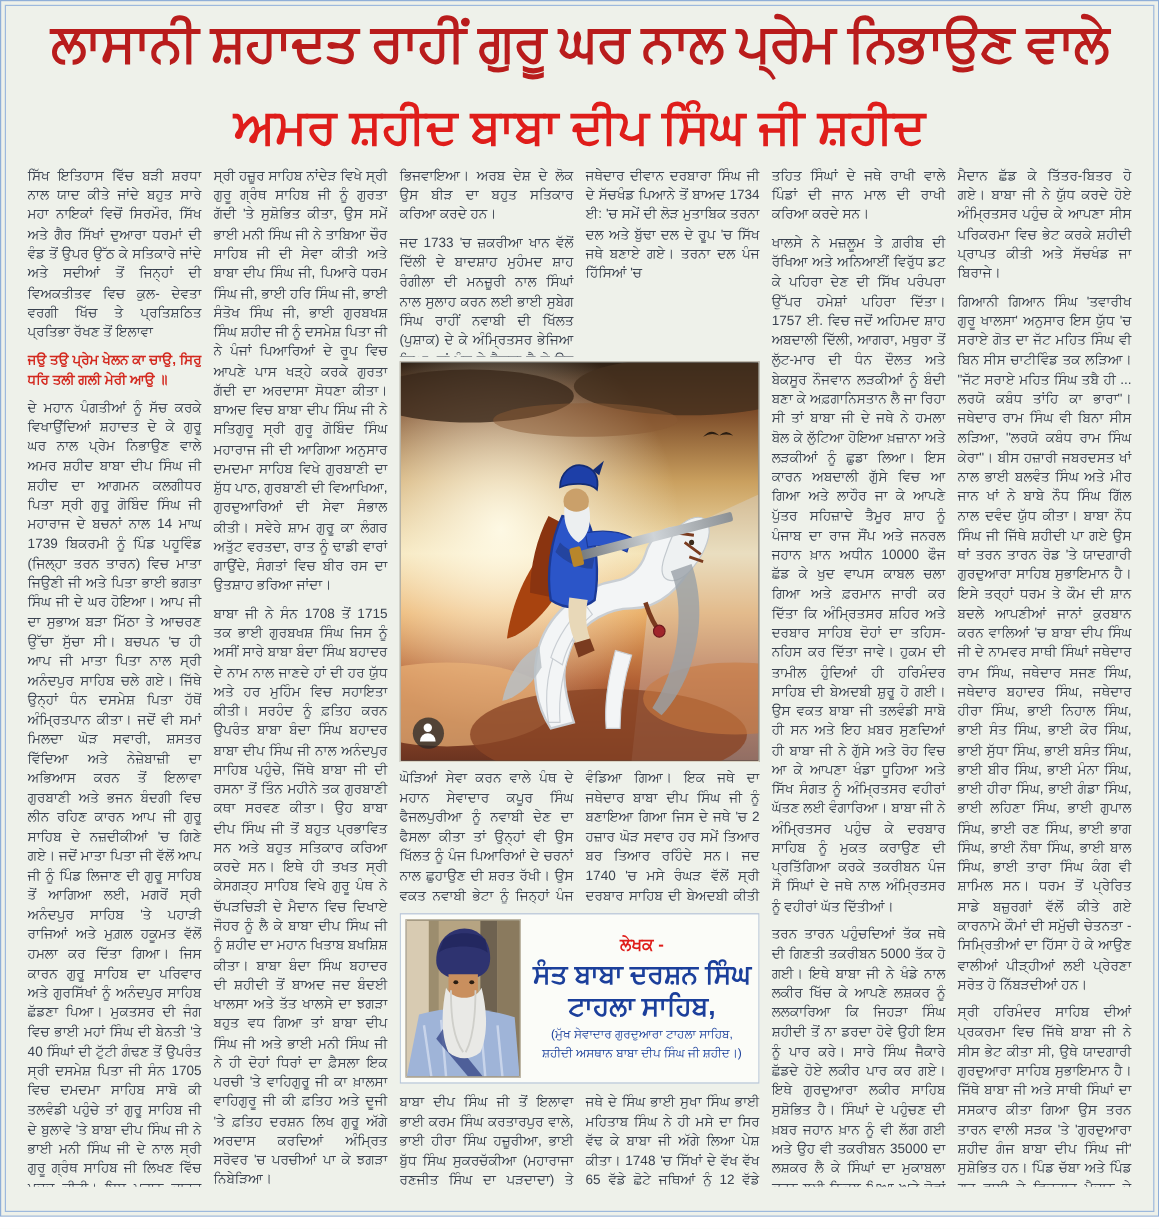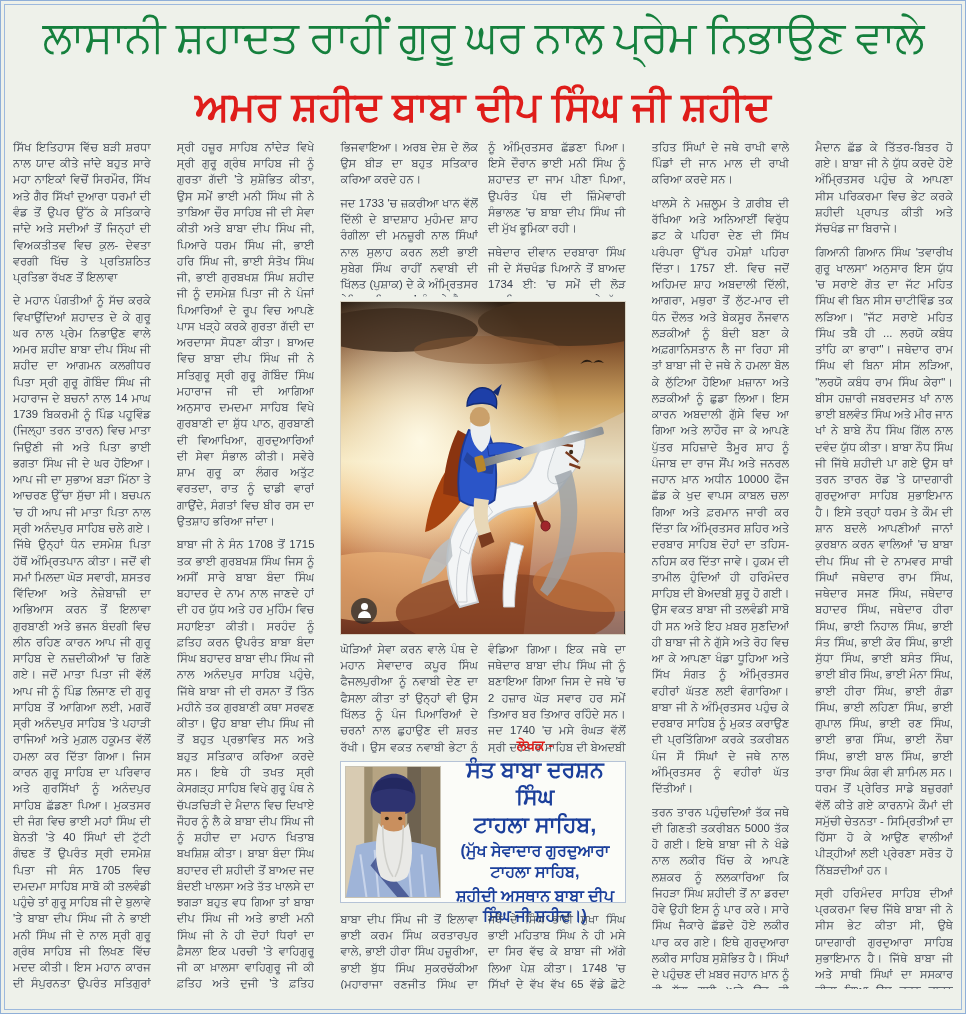--- a/index.html
+++ b/index.html
@@ -8,7 +8,7 @@
   .frame{position:absolute;inset:3px;border:1px solid #9db9dd;pointer-events:none;}
   
   .header{padding:10px 10px 4px;text-align:center;}
-  .headline{font-weight:normal;font-size:44px;line-height:1.18;color:#15803d;letter-spacing:-1px;}
+  .headline{font-weight:bold;font-size:44px;line-height:1.18;color:#b91c1c;letter-spacing:-1px;}
   .subheadline{font-weight:bold;font-size:40px;line-height:1.15;color:#df1d1a;margin-top:20px;}
   
   .body{display:flex;gap:26px;padding:6px 12px 0;height:856px;box-sizing:border-box;}

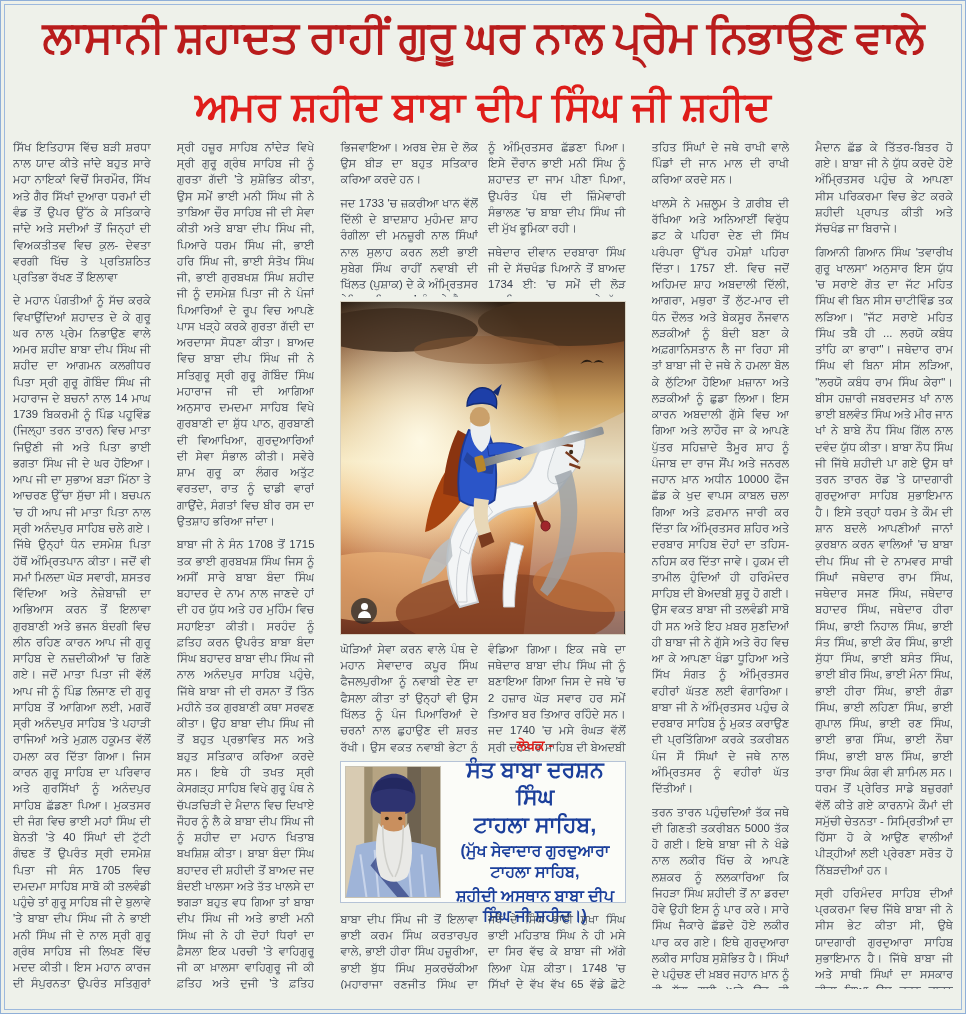--- a/index.html
+++ b/index.html
@@ -11,7 +11,7 @@
   .headline{font-weight:bold;font-size:44px;line-height:1.18;color:#b91c1c;letter-spacing:-1px;}
   .subheadline{font-weight:bold;font-size:40px;line-height:1.15;color:#df1d1a;margin-top:20px;}
   
-  .body{display:flex;gap:26px;padding:6px 12px 0;height:856px;box-sizing:border-box;}
+  .body{display:flex;gap:10px;padding:6px 22px 0;height:856px;box-sizing:border-box;}
   .col{flex:1 1 0;overflow:hidden;}
   .midwrap{flex:2.07 1 0;display:flex;flex-direction:column;overflow:hidden;}
   .midrow{display:flex;gap:10px;overflow:hidden;}

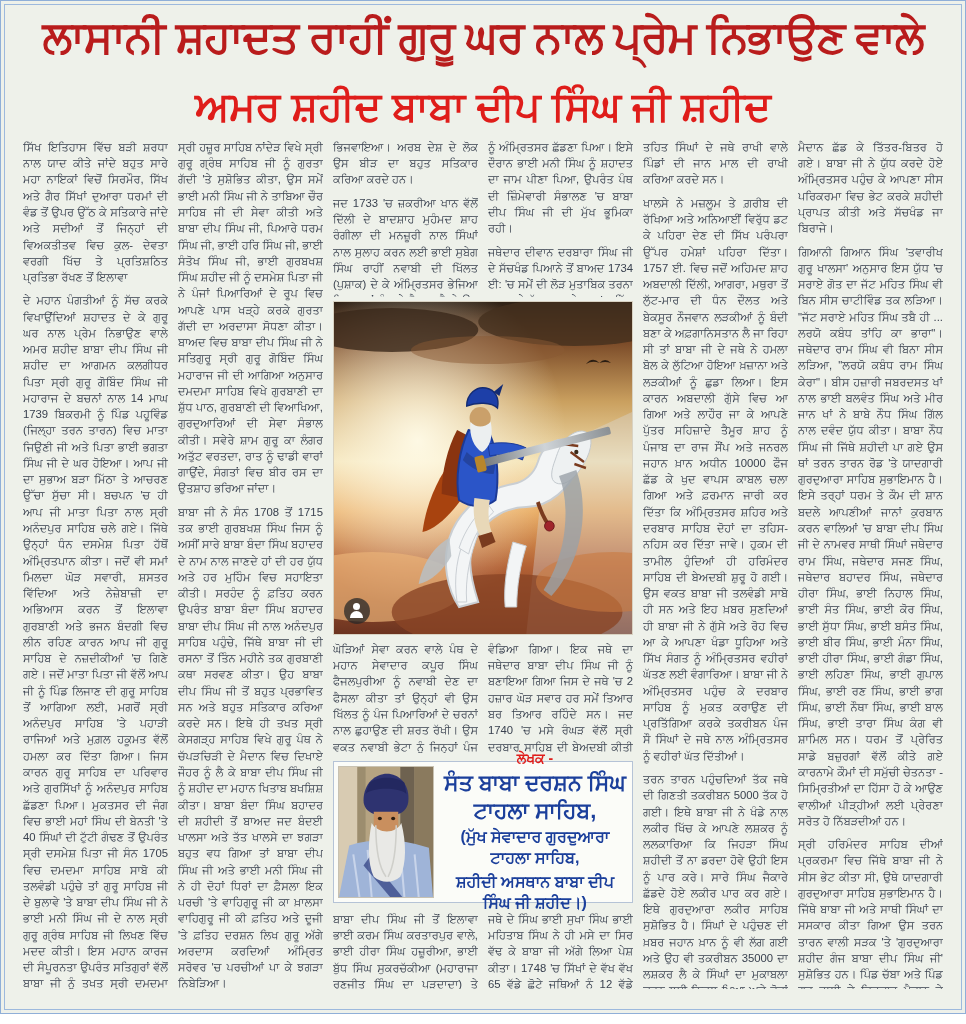--- a/index.html
+++ b/index.html
@@ -70,7 +70,6 @@
           <p class="b">ਜਦ 1733 'ਚ ਜ਼ਕਰੀਆ ਖਾਨ ਵੱਲੋਂ ਦਿੱਲੀ ਦੇ ਬਾਦਸ਼ਾਹ ਮੁਹੰਮਦ ਸ਼ਾਹ ਰੰਗੀਲਾ ਦੀ ਮਨਜ਼ੂਰੀ ਨਾਲ ਸਿੰਘਾਂ ਨਾਲ ਸੁਲਾਹ ਕਰਨ ਲਈ ਭਾਈ ਸੁਬੇਗ ਸਿੰਘ ਰਾਹੀਂ ਨਵਾਬੀ ਦੀ ਖਿੱਲਤ (ਪੁਸ਼ਾਕ) ਦੇ ਕੇ ਅੰਮ੍ਰਿਤਸਰ ਭੇਜਿਆ ਗਿਆ, ਤਾਂ ਪੰਥ ਨੇ ਫ਼ੈਸਲਾ ਲੈ ਕੇ ਉਸ ਵਕਤ ਸੰਗਤਾਂ ਨੂੰ ਪੱਖਾ ਝੱਲ ਰਹੇ ਅਤੇ ਖਾਲਸੇ ਦੇ</p>
         </div>
         <div class="subcol">
-          <p class="b">ਨੂੰ ਅੰਮ੍ਰਿਤਸਰ ਛੱਡਣਾ ਪਿਆ। ਇਸੇ ਦੌਰਾਨ ਭਾਈ ਮਨੀ ਸਿੰਘ ਨੂੰ ਸ਼ਹਾਦਤ ਦਾ ਜਾਮ ਪੀਣਾ ਪਿਆ, ਉਪਰੰਤ ਪੰਥ ਦੀ ਜ਼ਿੰਮੇਵਾਰੀ ਸੰਭਾਲਣ 'ਚ ਬਾਬਾ ਦੀਪ ਸਿੰਘ ਜੀ ਦੀ ਮੁੱਖ ਭੂਮਿਕਾ ਰਹੀ।</p>
           <p class="b">ਜਥੇਦਾਰ ਦੀਵਾਨ ਦਰਬਾਰਾ ਸਿੰਘ ਜੀ ਦੇ ਸੱਚਖੰਡ ਪਿਆਨੇ ਤੋਂ ਬਾਅਦ 1734 ਈ: 'ਚ ਸਮੇਂ ਦੀ ਲੋੜ ਮੁਤਾਬਿਕ ਤਰਨਾ ਦਲ ਅਤੇ ਬੁੱਢਾ ਦਲ ਦੇ ਰੂਪ 'ਚ ਸਿੱਖ ਜਥੇ ਬਣਾਏ ਗਏ। ਤਰਨਾ ਦਲ ਪੰਜ ਹਿੱਸਿਆਂ 'ਚ</p>
         </div>
       </div>

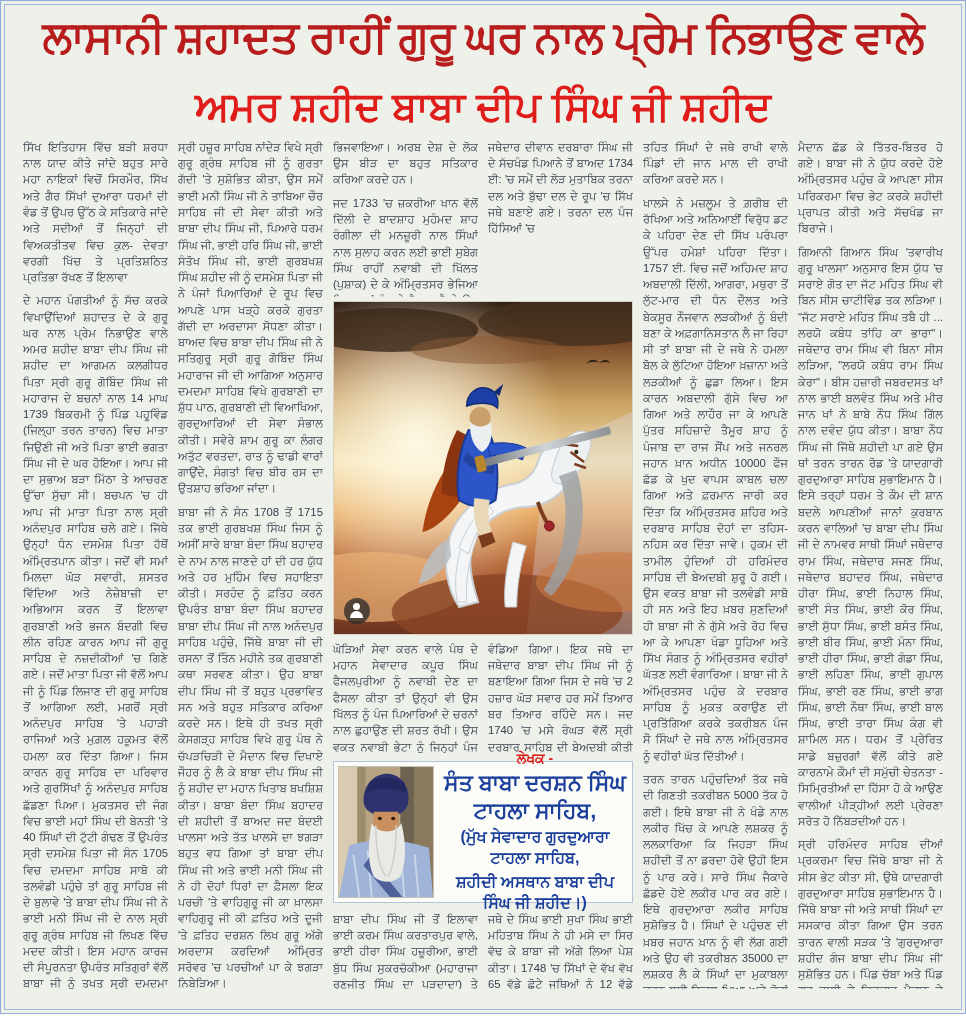--- a/index.html
+++ b/index.html
@@ -54,6 +54,7 @@
 
     <div class="col">
       <p class="b">ਸਿੱਖ ਇਤਿਹਾਸ ਵਿੱਚ ਬੜੀ ਸ਼ਰਧਾ ਨਾਲ ਯਾਦ ਕੀਤੇ ਜਾਂਦੇ ਬਹੁਤ ਸਾਰੇ ਮਹਾ ਨਾਇਕਾਂ ਵਿਚੋਂ ਸਿਰਮੌਰ, ਸਿੱਖ ਅਤੇ ਗੈਰ ਸਿੱਖਾਂ ਦੁਆਰਾ ਧਰਮਾਂ ਦੀ ਵੰਡ ਤੋਂ ਉਪਰ ਉੱਠ ਕੇ ਸਤਿਕਾਰੇ ਜਾਂਦੇ ਅਤੇ ਸਦੀਆਂ ਤੋਂ ਜਿਨ੍ਹਾਂ ਦੀ ਵਿਅਕਤੀਤਵ ਵਿਚ ਕੁਲ- ਦੇਵਤਾ ਵਰਗੀ ਖਿੱਚ ਤੇ ਪ੍ਰਤਿਸ਼ਠਿਤ ਪ੍ਰਤਿਭਾ ਰੱਖਣ ਤੋਂ ਇਲਾਵਾ</p>
+      <p class="b quote">ਜਉ ਤਉ ਪ੍ਰੇਮ ਖੇਲਨ ਕਾ ਚਾਉ, ਸਿਰੁ ਧਰਿ ਤਲੀ ਗਲੀ ਮੇਰੀ ਆਉ ॥</p>
       <p class="b">ਦੇ ਮਹਾਨ ਪੰਗਤੀਆਂ ਨੂੰ ਸੱਚ ਕਰਕੇ ਵਿਖਾਉਂਦਿਆਂ ਸ਼ਹਾਦਤ ਦੇ ਕੇ ਗੁਰੂ ਘਰ ਨਾਲ ਪ੍ਰੇਮ ਨਿਭਾਉਣ ਵਾਲੇ ਅਮਰ ਸ਼ਹੀਦ ਬਾਬਾ ਦੀਪ ਸਿੰਘ ਜੀ ਸ਼ਹੀਦ ਦਾ ਆਗਮਨ ਕਲਗੀਧਰ ਪਿਤਾ ਸ੍ਰੀ ਗੁਰੂ ਗੋਬਿੰਦ ਸਿੰਘ ਜੀ ਮਹਾਰਾਜ ਦੇ ਬਚਨਾਂ ਨਾਲ 14 ਮਾਘ 1739 ਬਿਕਰਮੀ ਨੂੰ ਪਿੰਡ ਪਹੂਵਿੰਡ (ਜਿਲ੍ਹਾ ਤਰਨ ਤਾਰਨ) ਵਿਚ ਮਾਤਾ ਜਿਉਣੀ ਜੀ ਅਤੇ ਪਿਤਾ ਭਾਈ ਭਗਤਾ ਸਿੰਘ ਜੀ ਦੇ ਘਰ ਹੋਇਆ। ਆਪ ਜੀ ਦਾ ਸੁਭਾਅ ਬੜਾ ਮਿੱਠਾ ਤੇ ਆਚਰਣ ਉੱਚਾ ਸੁੱਚਾ ਸੀ। ਬਚਪਨ 'ਚ ਹੀ ਆਪ ਜੀ ਮਾਤਾ ਪਿਤਾ ਨਾਲ ਸ੍ਰੀ ਅਨੰਦਪੁਰ ਸਾਹਿਬ ਚਲੇ ਗਏ। ਜਿੱਥੇ ਉਨ੍ਹਾਂ ਧੰਨ ਦਸਮੇਸ਼ ਪਿਤਾ ਹੱਥੋਂ ਅੰਮ੍ਰਿਤਪਾਨ ਕੀਤਾ। ਜਦੋਂ ਵੀ ਸਮਾਂ ਮਿਲਦਾ ਘੋੜ ਸਵਾਰੀ, ਸ਼ਸਤਰ ਵਿੱਦਿਆ ਅਤੇ ਨੇਜ਼ੇਬਾਜ਼ੀ ਦਾ ਅਭਿਆਸ ਕਰਨ ਤੋਂ ਇਲਾਵਾ ਗੁਰਬਾਣੀ ਅਤੇ ਭਜਨ ਬੰਦਗੀ ਵਿਚ ਲੀਨ ਰਹਿਣ ਕਾਰਨ ਆਪ ਜੀ ਗੁਰੂ ਸਾਹਿਬ ਦੇ ਨਜ਼ਦੀਕੀਆਂ 'ਚ ਗਿਣੇ ਗਏ। ਜਦੋਂ ਮਾਤਾ ਪਿਤਾ ਜੀ ਵੱਲੋਂ ਆਪ ਜੀ ਨੂੰ ਪਿੰਡ ਲਿਜਾਣ ਦੀ ਗੁਰੂ ਸਾਹਿਬ ਤੋਂ ਆਗਿਆ ਲਈ, ਮਗਰੋਂ ਸ੍ਰੀ ਅਨੰਦਪੁਰ ਸਾਹਿਬ 'ਤੇ ਪਹਾੜੀ ਰਾਜਿਆਂ ਅਤੇ ਮੁਗ਼ਲ ਹਕੂਮਤ ਵੱਲੋਂ ਹਮਲਾ ਕਰ ਦਿੱਤਾ ਗਿਆ। ਜਿਸ ਕਾਰਨ ਗੁਰੂ ਸਾਹਿਬ ਦਾ ਪਰਿਵਾਰ ਅਤੇ ਗੁਰਸਿੱਖਾਂ ਨੂੰ ਅਨੰਦਪੁਰ ਸਾਹਿਬ ਛੱਡਣਾ ਪਿਆ। ਮੁਕਤਸਰ ਦੀ ਜੰਗ ਵਿਚ ਭਾਈ ਮਹਾਂ ਸਿੰਘ ਦੀ ਬੇਨਤੀ 'ਤੇ 40 ਸਿੰਘਾਂ ਦੀ ਟੁੱਟੀ ਗੰਢਣ ਤੋਂ ਉਪਰੰਤ ਸ੍ਰੀ ਦਸਮੇਸ਼ ਪਿਤਾ ਜੀ ਸੰਨ 1705 ਵਿਚ ਦਮਦਮਾ ਸਾਹਿਬ ਸਾਬੋ ਕੀ ਤਲਵੰਡੀ ਪਹੁੰਚੇ ਤਾਂ ਗੁਰੂ ਸਾਹਿਬ ਜੀ ਦੇ ਬੁਲਾਵੇ 'ਤੇ ਬਾਬਾ ਦੀਪ ਸਿੰਘ ਜੀ ਨੇ ਭਾਈ ਮਨੀ ਸਿੰਘ ਜੀ ਦੇ ਨਾਲ ਸ੍ਰੀ ਗੁਰੂ ਗ੍ਰੰਥ ਸਾਹਿਬ ਜੀ ਲਿਖਣ ਵਿੱਚ ਮਦਦ ਕੀਤੀ। ਇਸ ਮਹਾਨ ਕਾਰਜ ਦੀ ਸੰਪੂਰਨਤਾ ਉਪਰੰਤ ਸਤਿਗੁਰਾਂ ਵੱਲੋਂ ਬਾਬਾ ਜੀ ਨੂੰ ਤਖਤ ਸ੍ਰੀ ਦਮਦਮਾ ਸਾਹਿਬ ਦਾ ਜਥੇਦਾਰ ਅਤੇ ਦਮਦਮੀ ਟਕਸਾਲ ਦੇ ਮੁਖੀ ਥਾਪਦਿਆਂ ਸੰਗਤ ਨੂੰ ਗੁਰਬਾਣੀ ਦਾ ਸ਼ੁੱਧ ਉਚਾਰਨ ਸਰਵਣ ਕਰਾਉਣ ਅਤੇ ਅਰਥ ਪੜ੍ਹਾਉਣ ਦੀ ਸੇਵਾ ਸੌਂਪੀ। ਇਸ ਤੋਂ ਇਲਾਵਾ ਬਾਬਾ ਜੀ ਮਿਸਲ ਸ਼ਹੀਦਾਂ ਤਰਨਾ ਦਲ ਦੇ ਮੁਖੀ ਸਨ, ਜਿਨ੍ਹਾਂ ਨੂੰ ਸੰਨ 1748 ਵਿਚ ਅੰਮ੍ਰਿਤਸਰ ਵਿਖੇ ਸਰਬੱਤ ਖਾਲਸਾ ਵਿਚ ਸ਼ਹੀਦੀ ਮਿਸਲ ਦਾ ਮੁਖੀ ਥਾਪਿਆ ਗਿਆ। ਦਸਮੇਸ਼ ਪਿਤਾ ਜੀ ਜਦੋਂ ਦੱਖਣ 'ਚ ਸ੍ਰੀ ਹਜ਼ੂਰ ਸਾਹਿਬ ਗਏ ਤਾਂ ਬਾਬਾ ਦੀਪ ਸਿੰਘ ਜੀ ਸ਼ਹੀਦ ਗੁਰੂ ਸਾਹਿਬ ਜੀ ਦੇ ਨਾਲ ਹੀ ਸਨ, ਜਿਸ ਸਮੇਂ ਗੁਰੂ ਸਾਹਿਬ ਜੀ ਨੇ</p>
     </div>
 

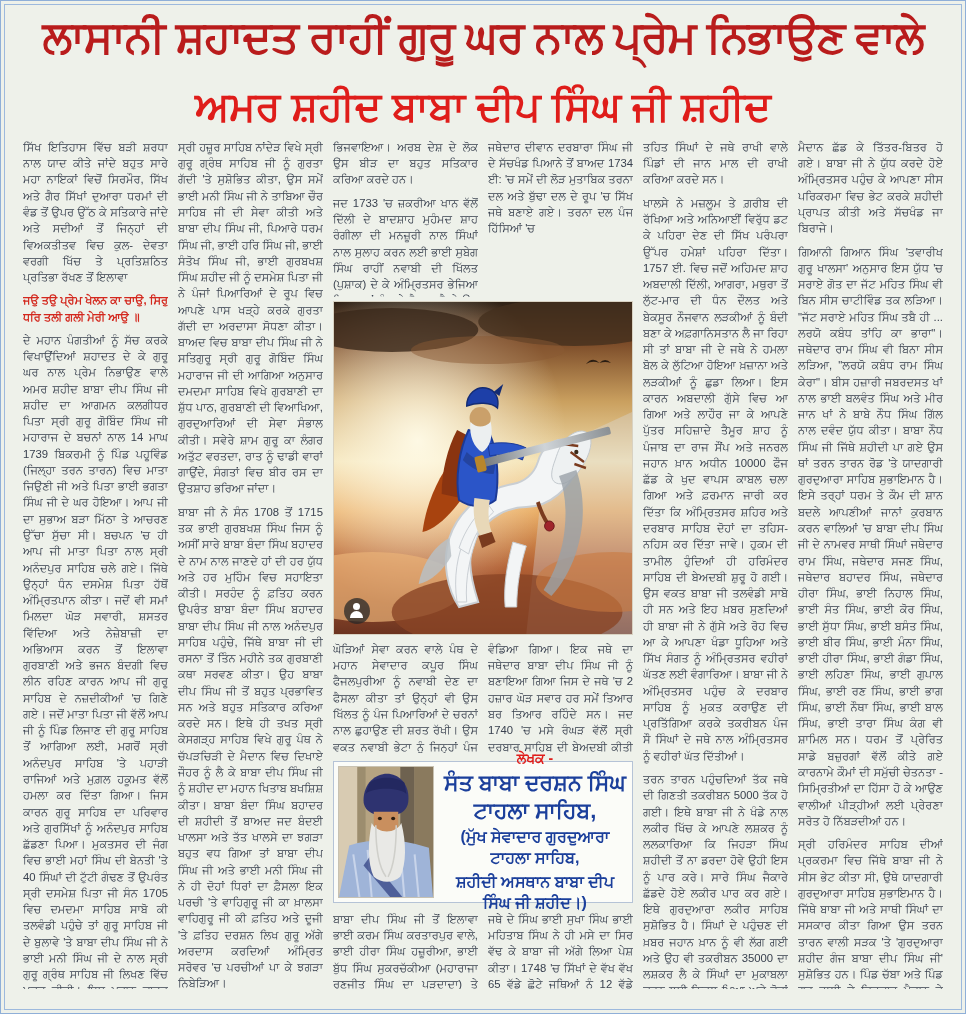--- a/index.html
+++ b/index.html
@@ -37,7 +37,7 @@
   .authortext{flex:1;display:flex;flex-direction:column;justify-content:center;text-align:center;}
   .a-label{color:#df1d1a;font-weight:bold;font-size:14px;margin-bottom:2px;}
   .a-name{color:#1b3f9b;font-weight:bold;font-size:22px;line-height:1.25;}
-  .a-role{color:#1b3f9b;font-weight:bold;font-size:16px;line-height:1.3;margin-top:3px;}
+  .a-role{color:#1b3f9b;font-weight:normal;font-size:10px;line-height:1.3;margin-top:3px;}
 </style>
 </head>
 <body>

